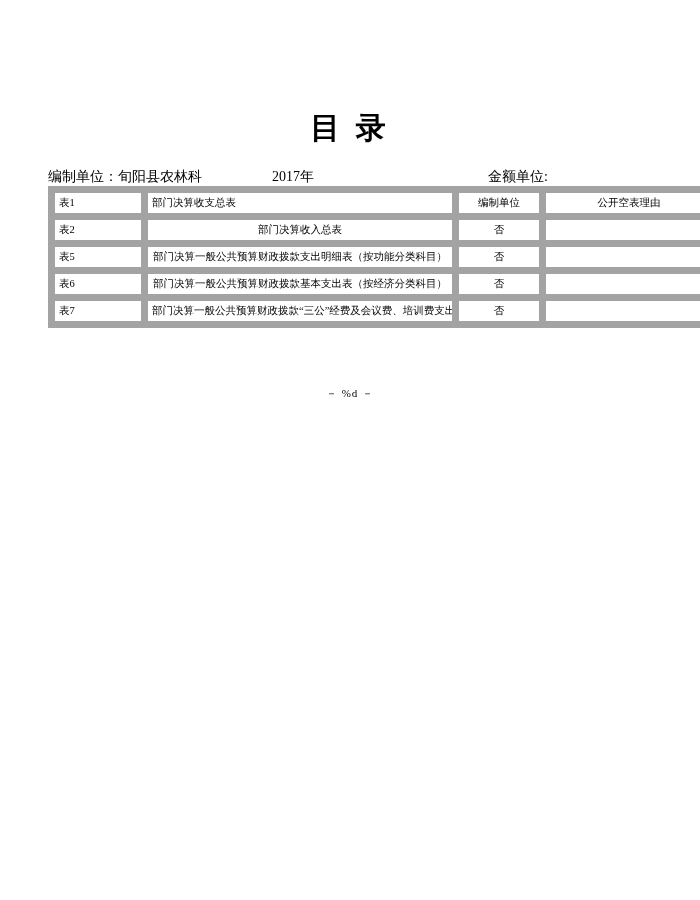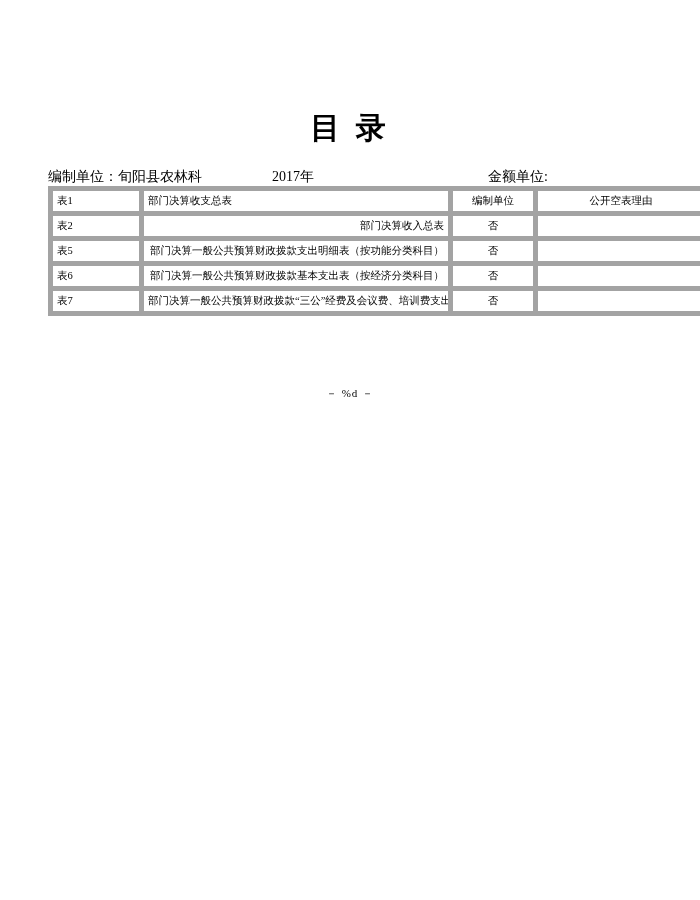--- a/index.html
+++ b/index.html
@@ -67,7 +67,7 @@
     font-size: 10.5px;
   }
   table.catalog td {
-    border: 5px solid #a3a3a3;
+    border: 7px solid #a3a3a3;
     height: 20px;
     padding: 0 4px;
     vertical-align: middle;

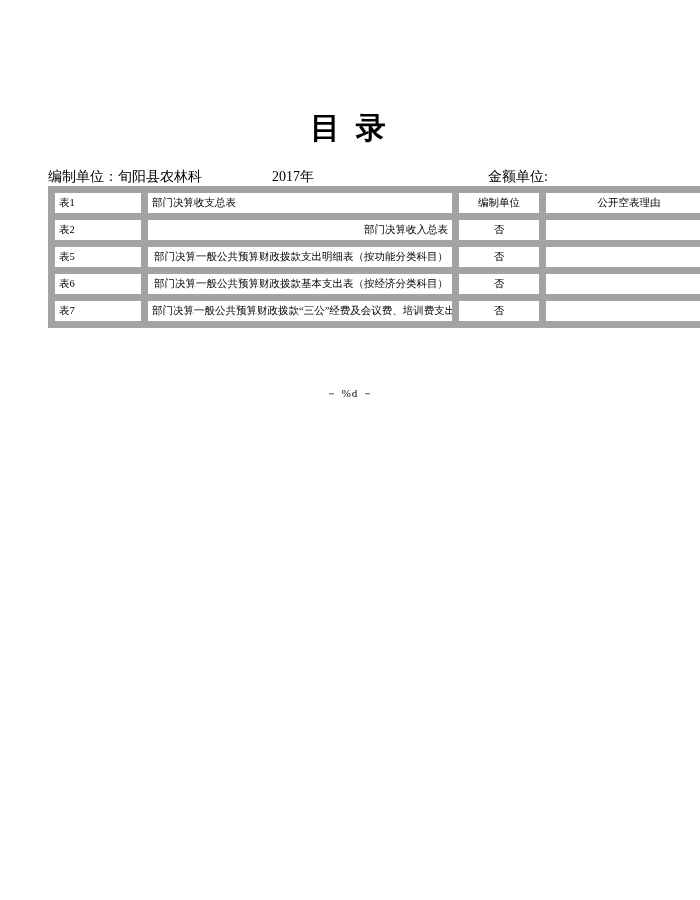--- a/index.html
+++ b/index.html
@@ -82,7 +82,7 @@
   }
   td.col-name {
     width: 296px;
-    text-align: right;
+    text-align: center;
     padding-left: 8px;
   }
   td.col-empty {

